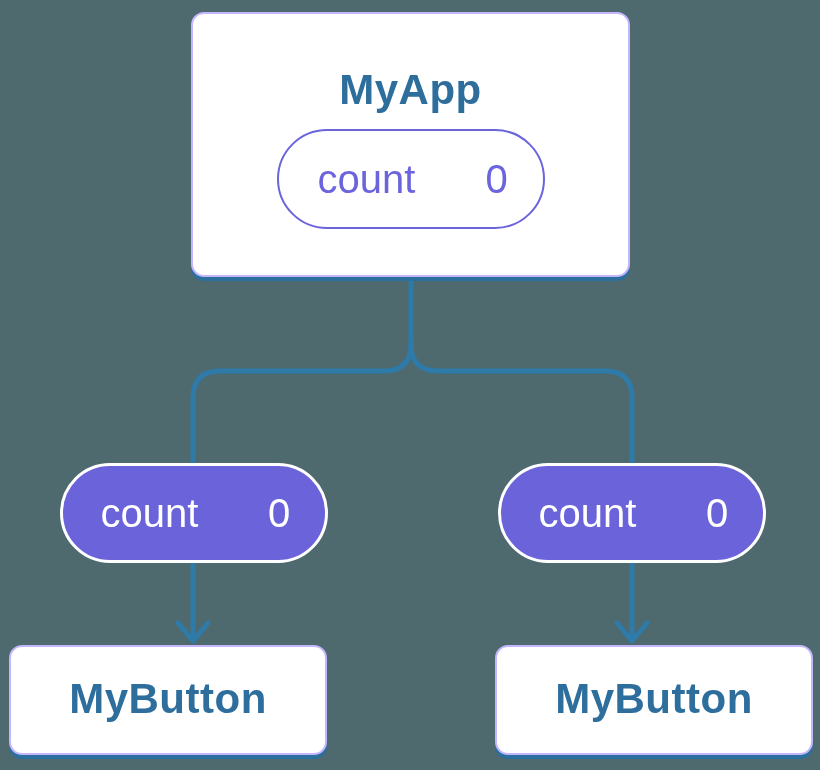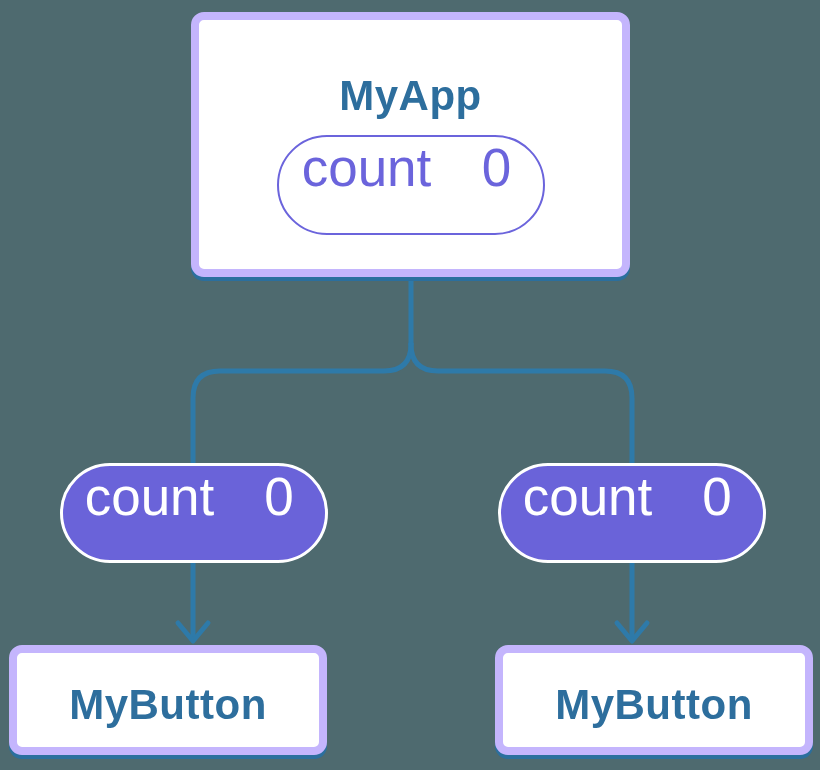--- a/index.html
+++ b/index.html
@@ -20,7 +20,7 @@
   .node-box {
     position: absolute; z-index: 2;
     background: #ffffff;
-    border: 8px solid #c4b5fd;
+    border: 2px solid #c4b5fd;
     border-radius: 13px;
     box-shadow: 0 4px 0 0 #2b6f9e;
     box-sizing: border-box;

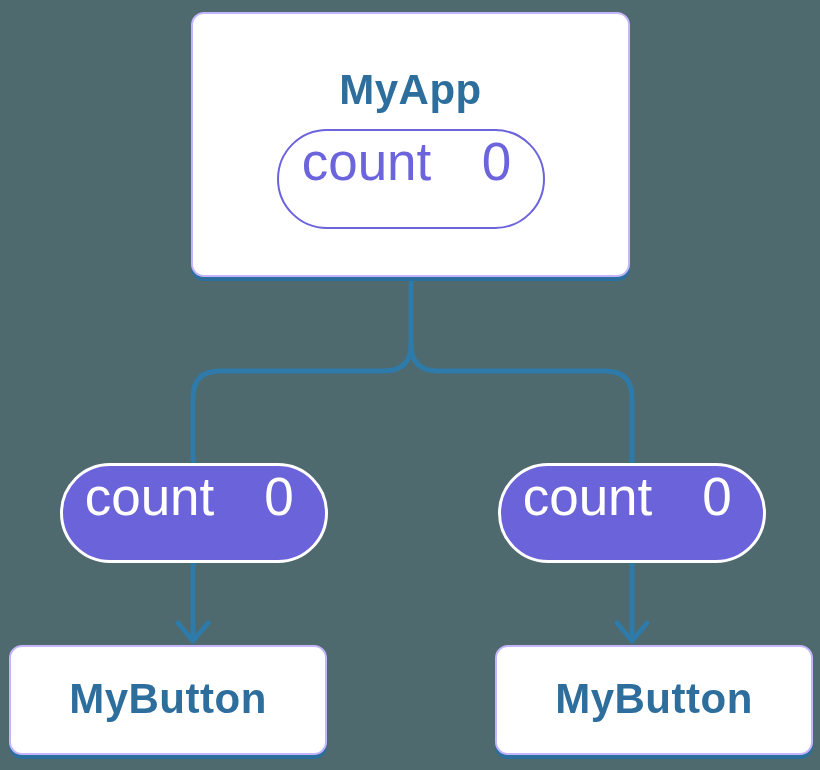--- a/index.html
+++ b/index.html
@@ -46,8 +46,8 @@
     border-radius: 50px;
     box-sizing: border-box;
     display: flex;
-    align-items: flex-start;
-    font-size: 53px;
+    align-items: center;
+    font-size: 40px;
     overflow: hidden;
   }
   .pill-outline {

